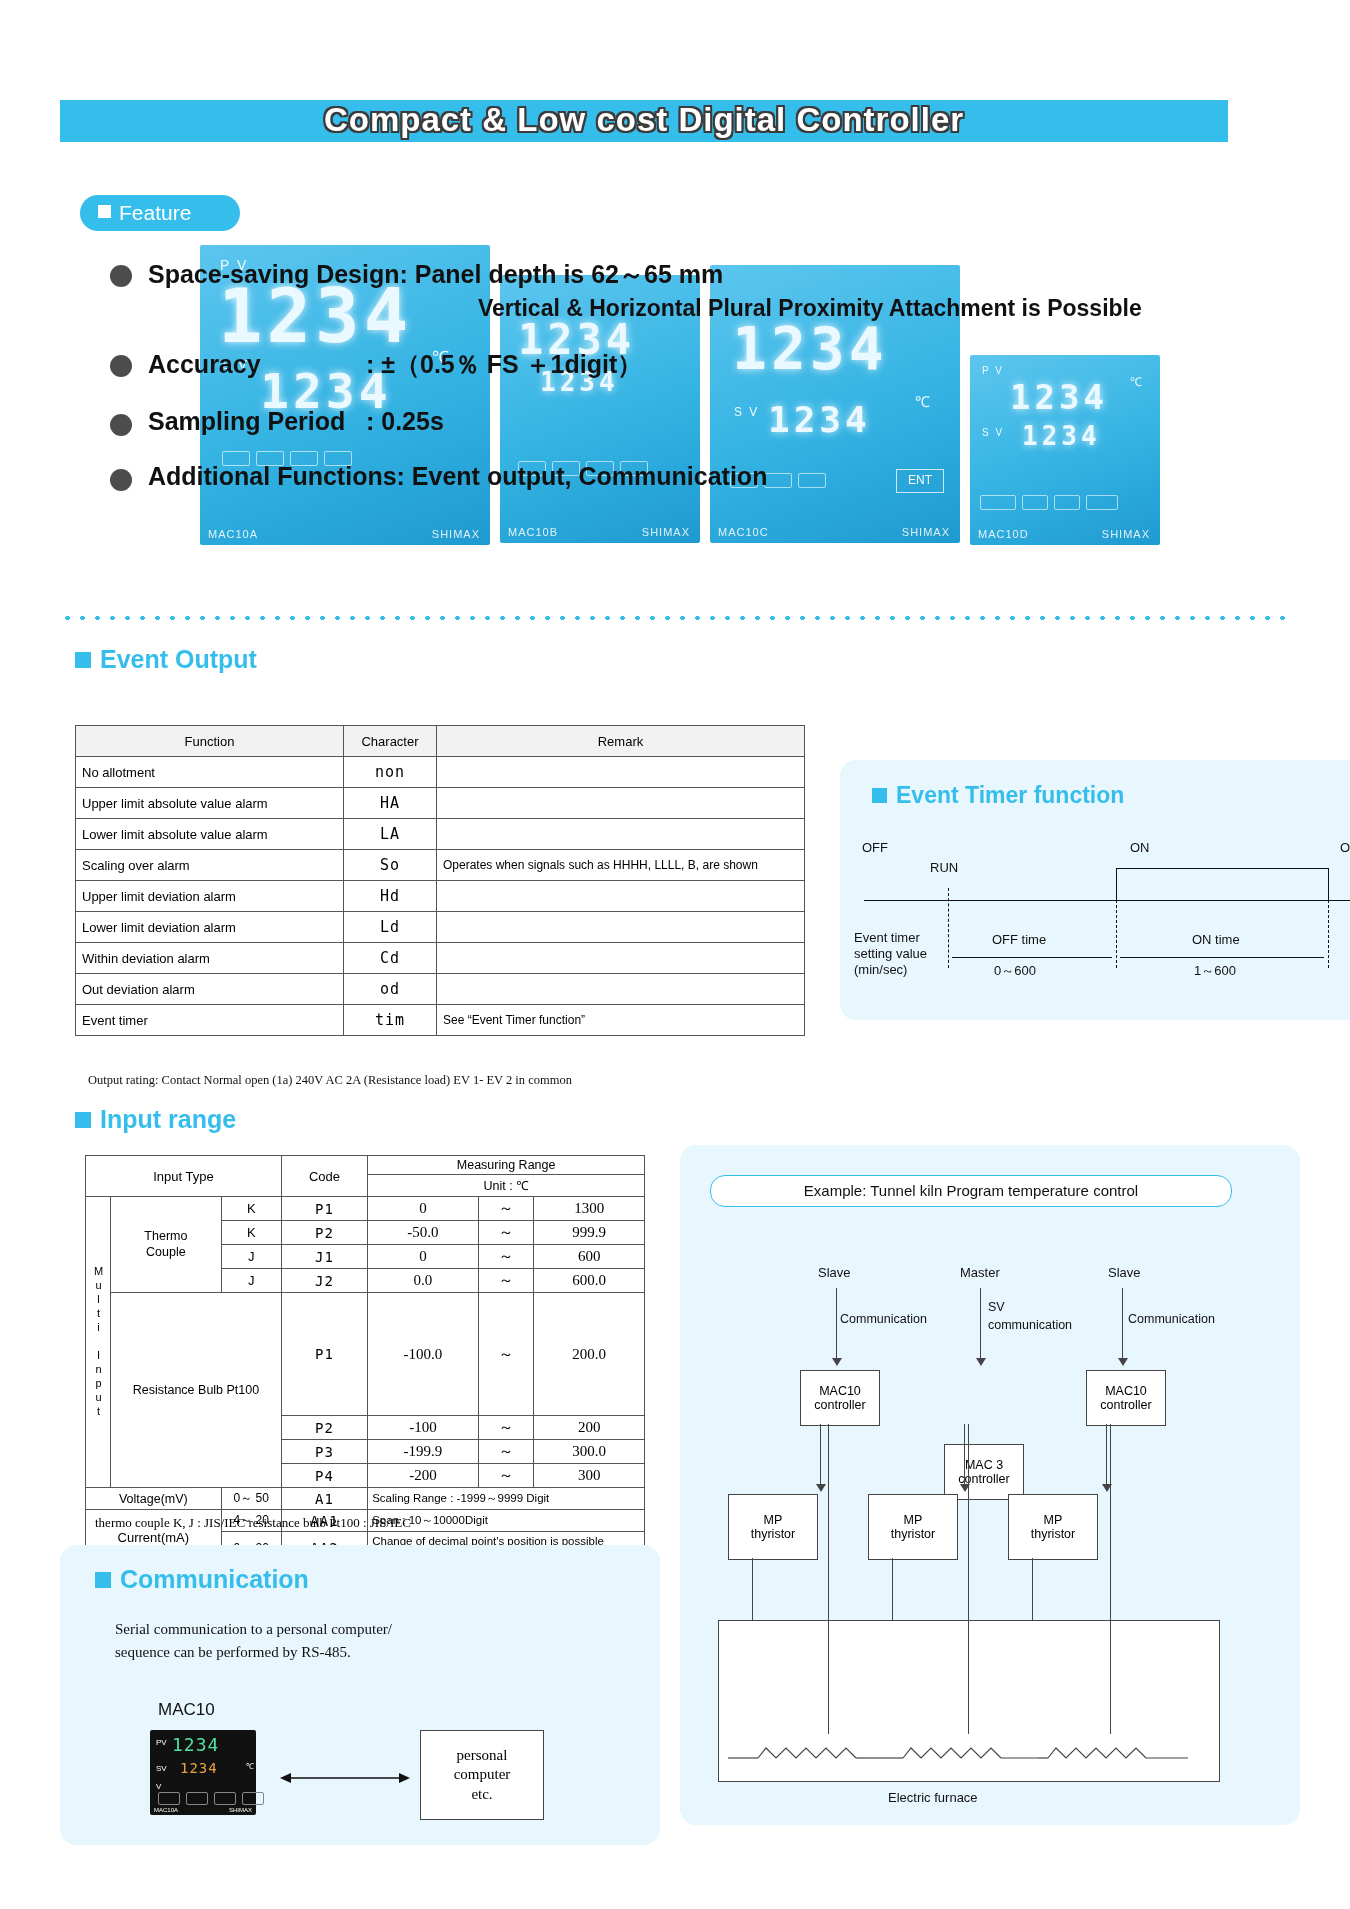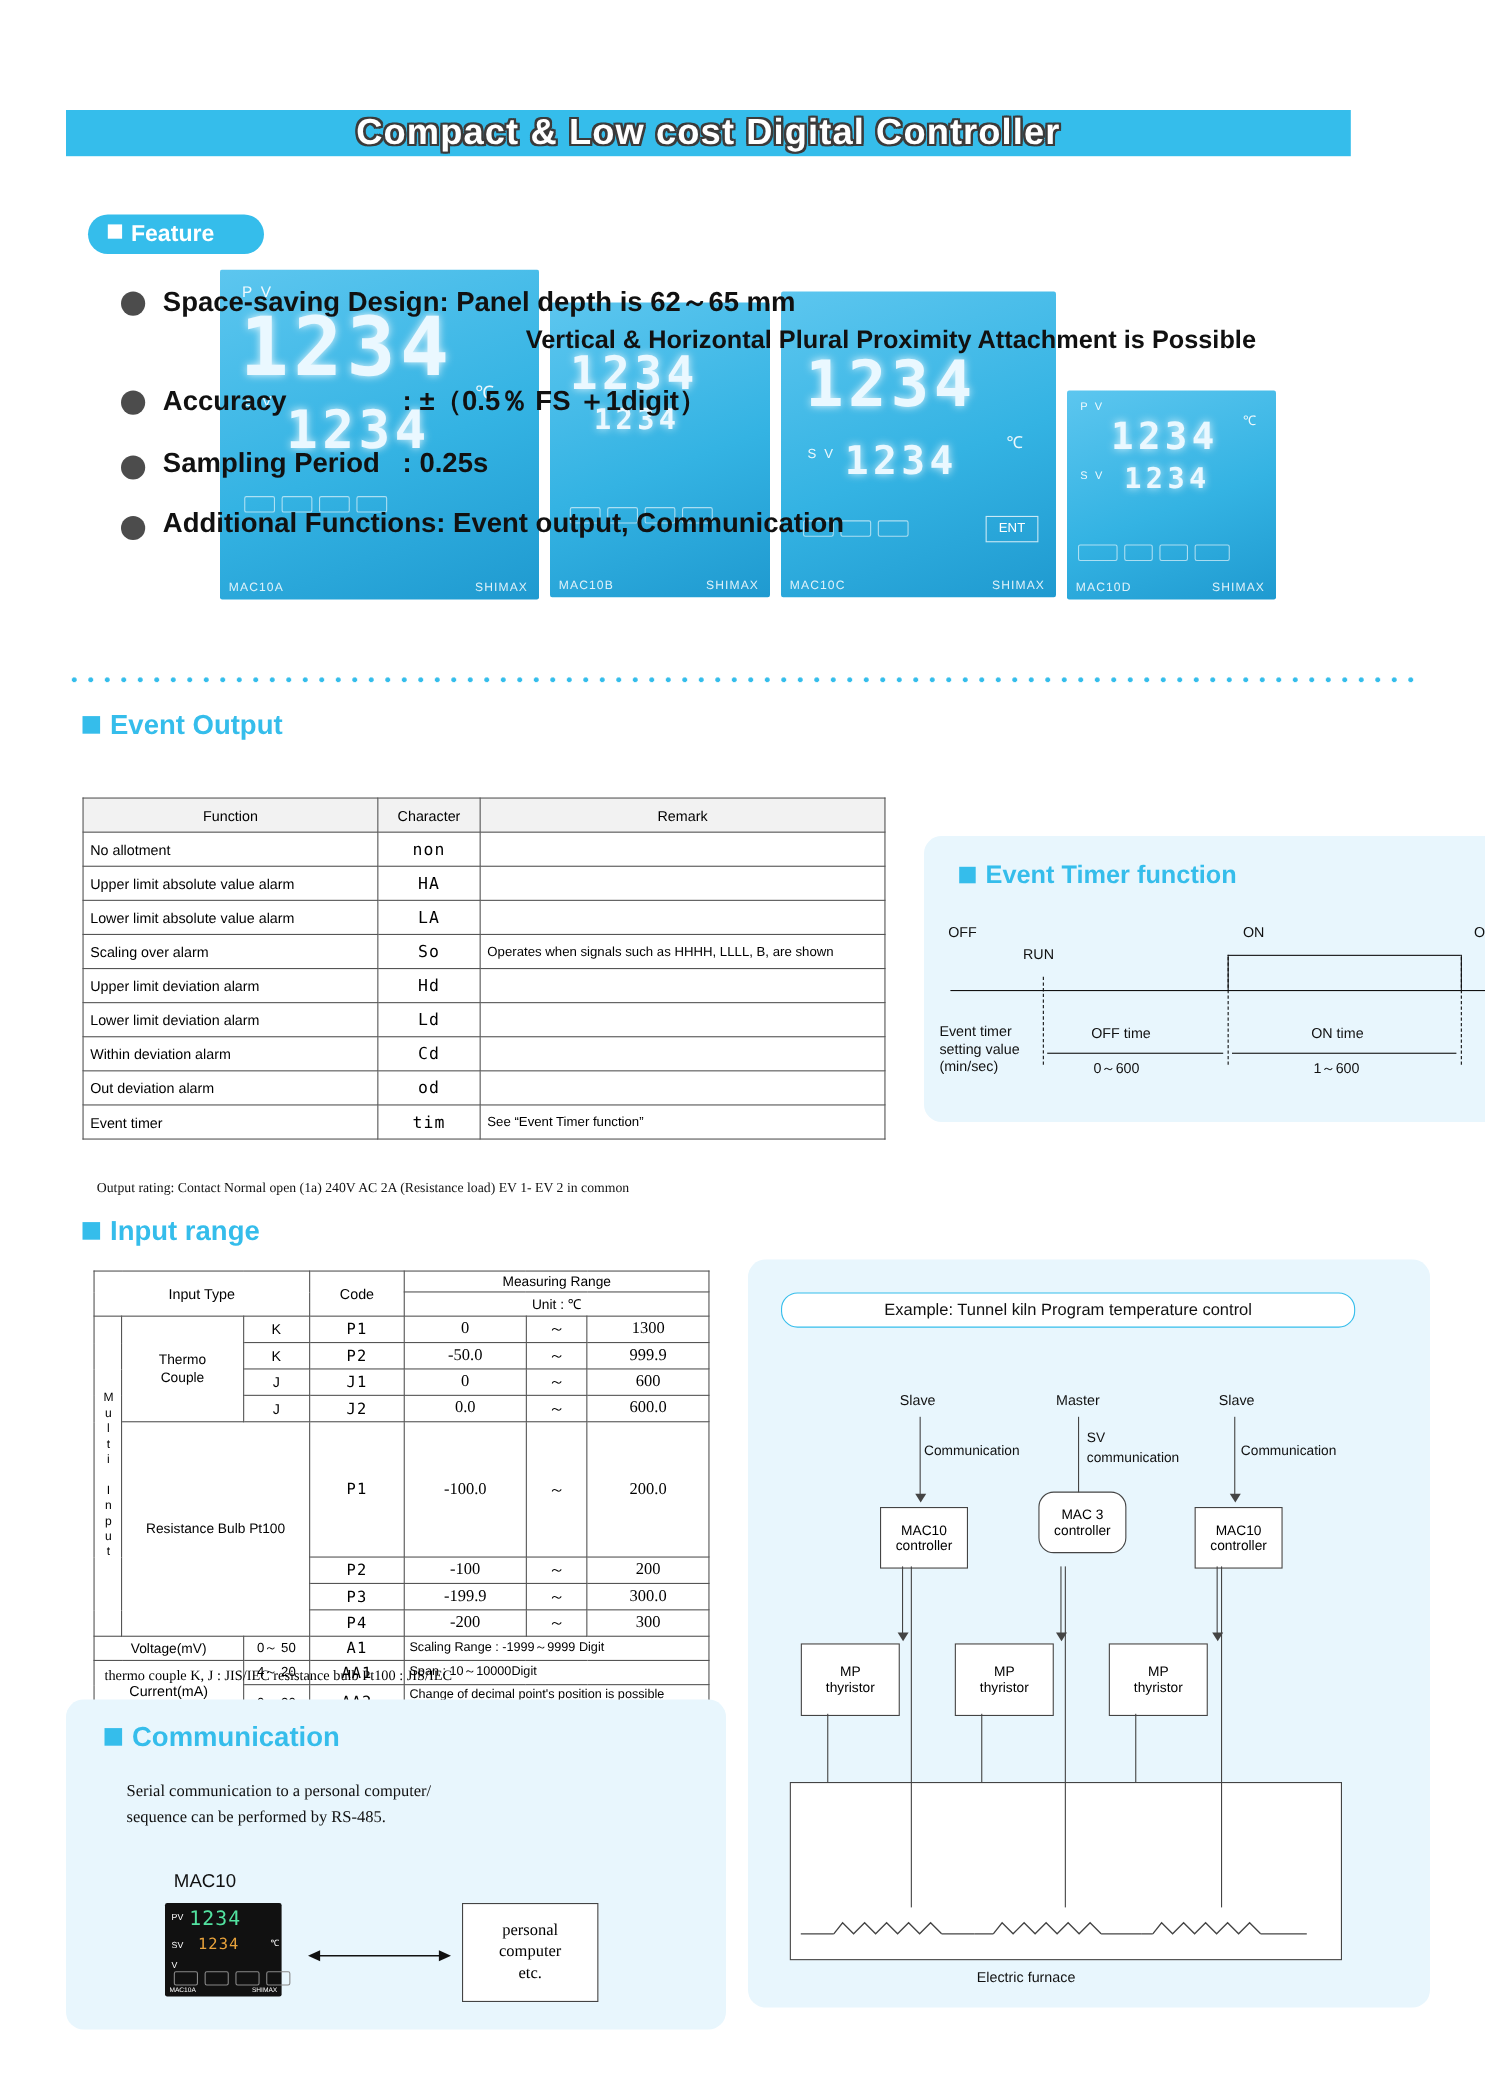--- a/index.html
+++ b/index.html
@@ -28,7 +28,7 @@
   .feature-pill{
     position:absolute;left:80px;top:195px;width:160px;height:36px;
     background:#35bdeb;border-radius:18px;color:#fff;
-    font-size:21px;font-weight:bold;line-height:36px;padding-left:18px;box-sizing:border-box;
+    font-size:21px;font-weight:normal;line-height:36px;padding-left:18px;box-sizing:border-box;
   }
   .feature-pill .sq{display:inline-block;width:13px;height:13px;background:#fff;margin-right:8px;vertical-align:2px;}
 

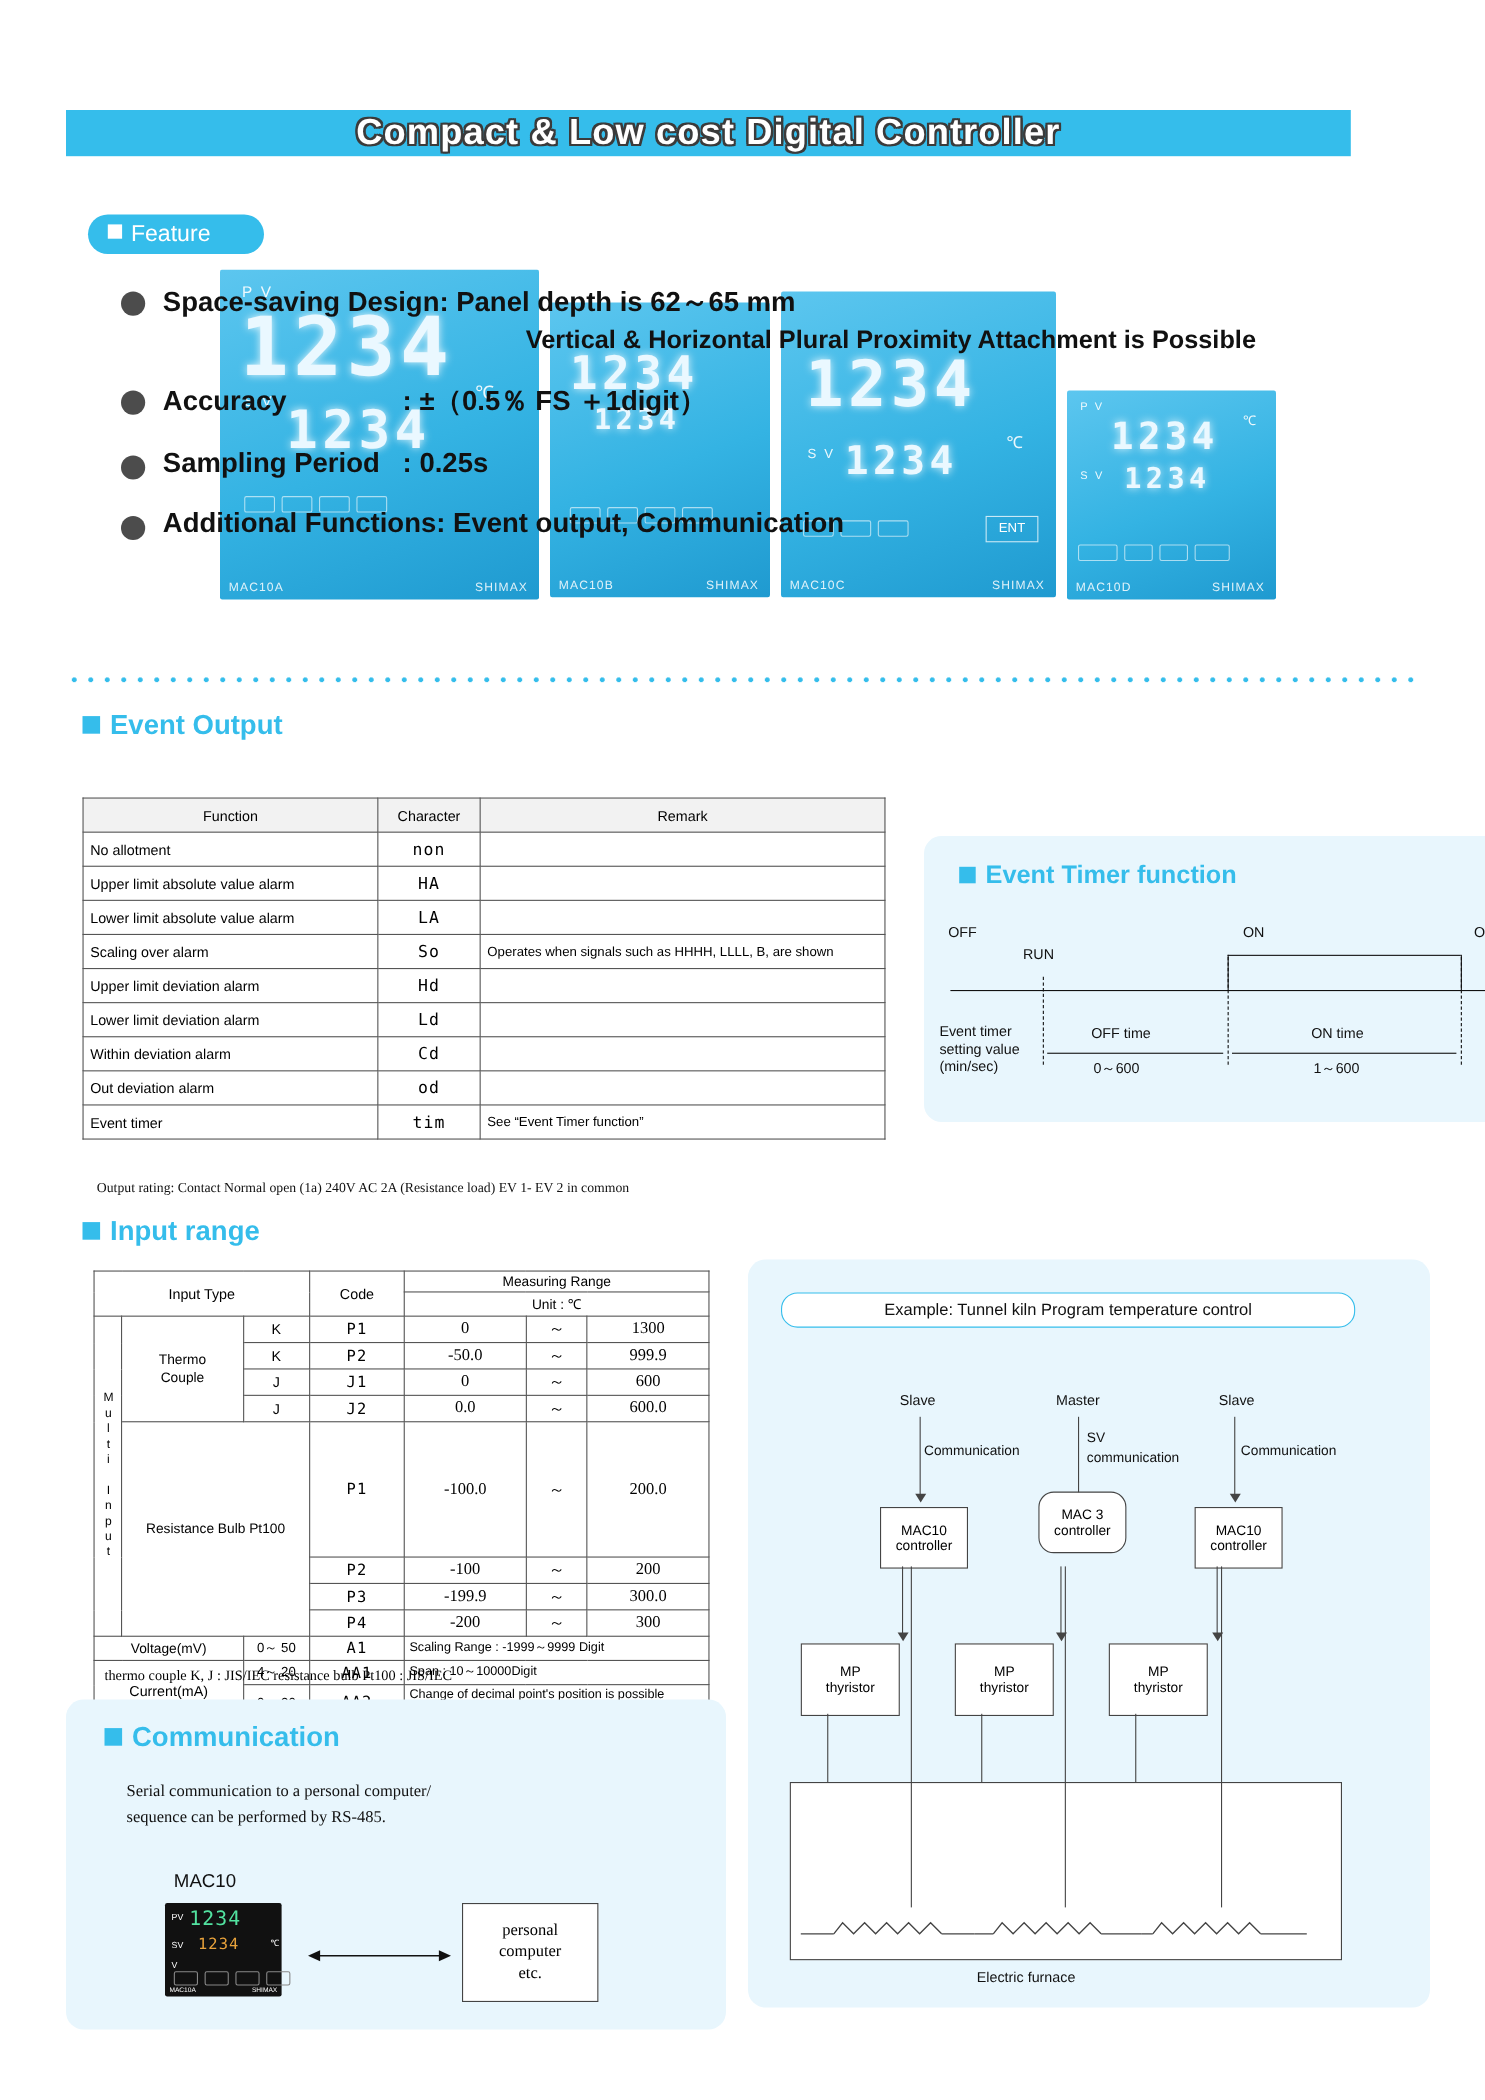--- a/index.html
+++ b/index.html
@@ -445,7 +445,7 @@
   <div class="dgbox" style="left:800px;top:1370px;width:78px;height:54px;">
     <div><span>MAC10</span><br><span>controller</span></div>
   </div>
-  <div class="dgbox" style="left:944px;top:1356px;width:78px;height:54px;border-radius:14px;">
+  <div class="dgbox" style="left:944px;top:1444px;width:78px;height:54px;">
     <div><span>MAC 3</span><br><span>controller</span></div>
   </div>
   <div class="dgbox" style="left:1086px;top:1370px;width:78px;height:54px;">

